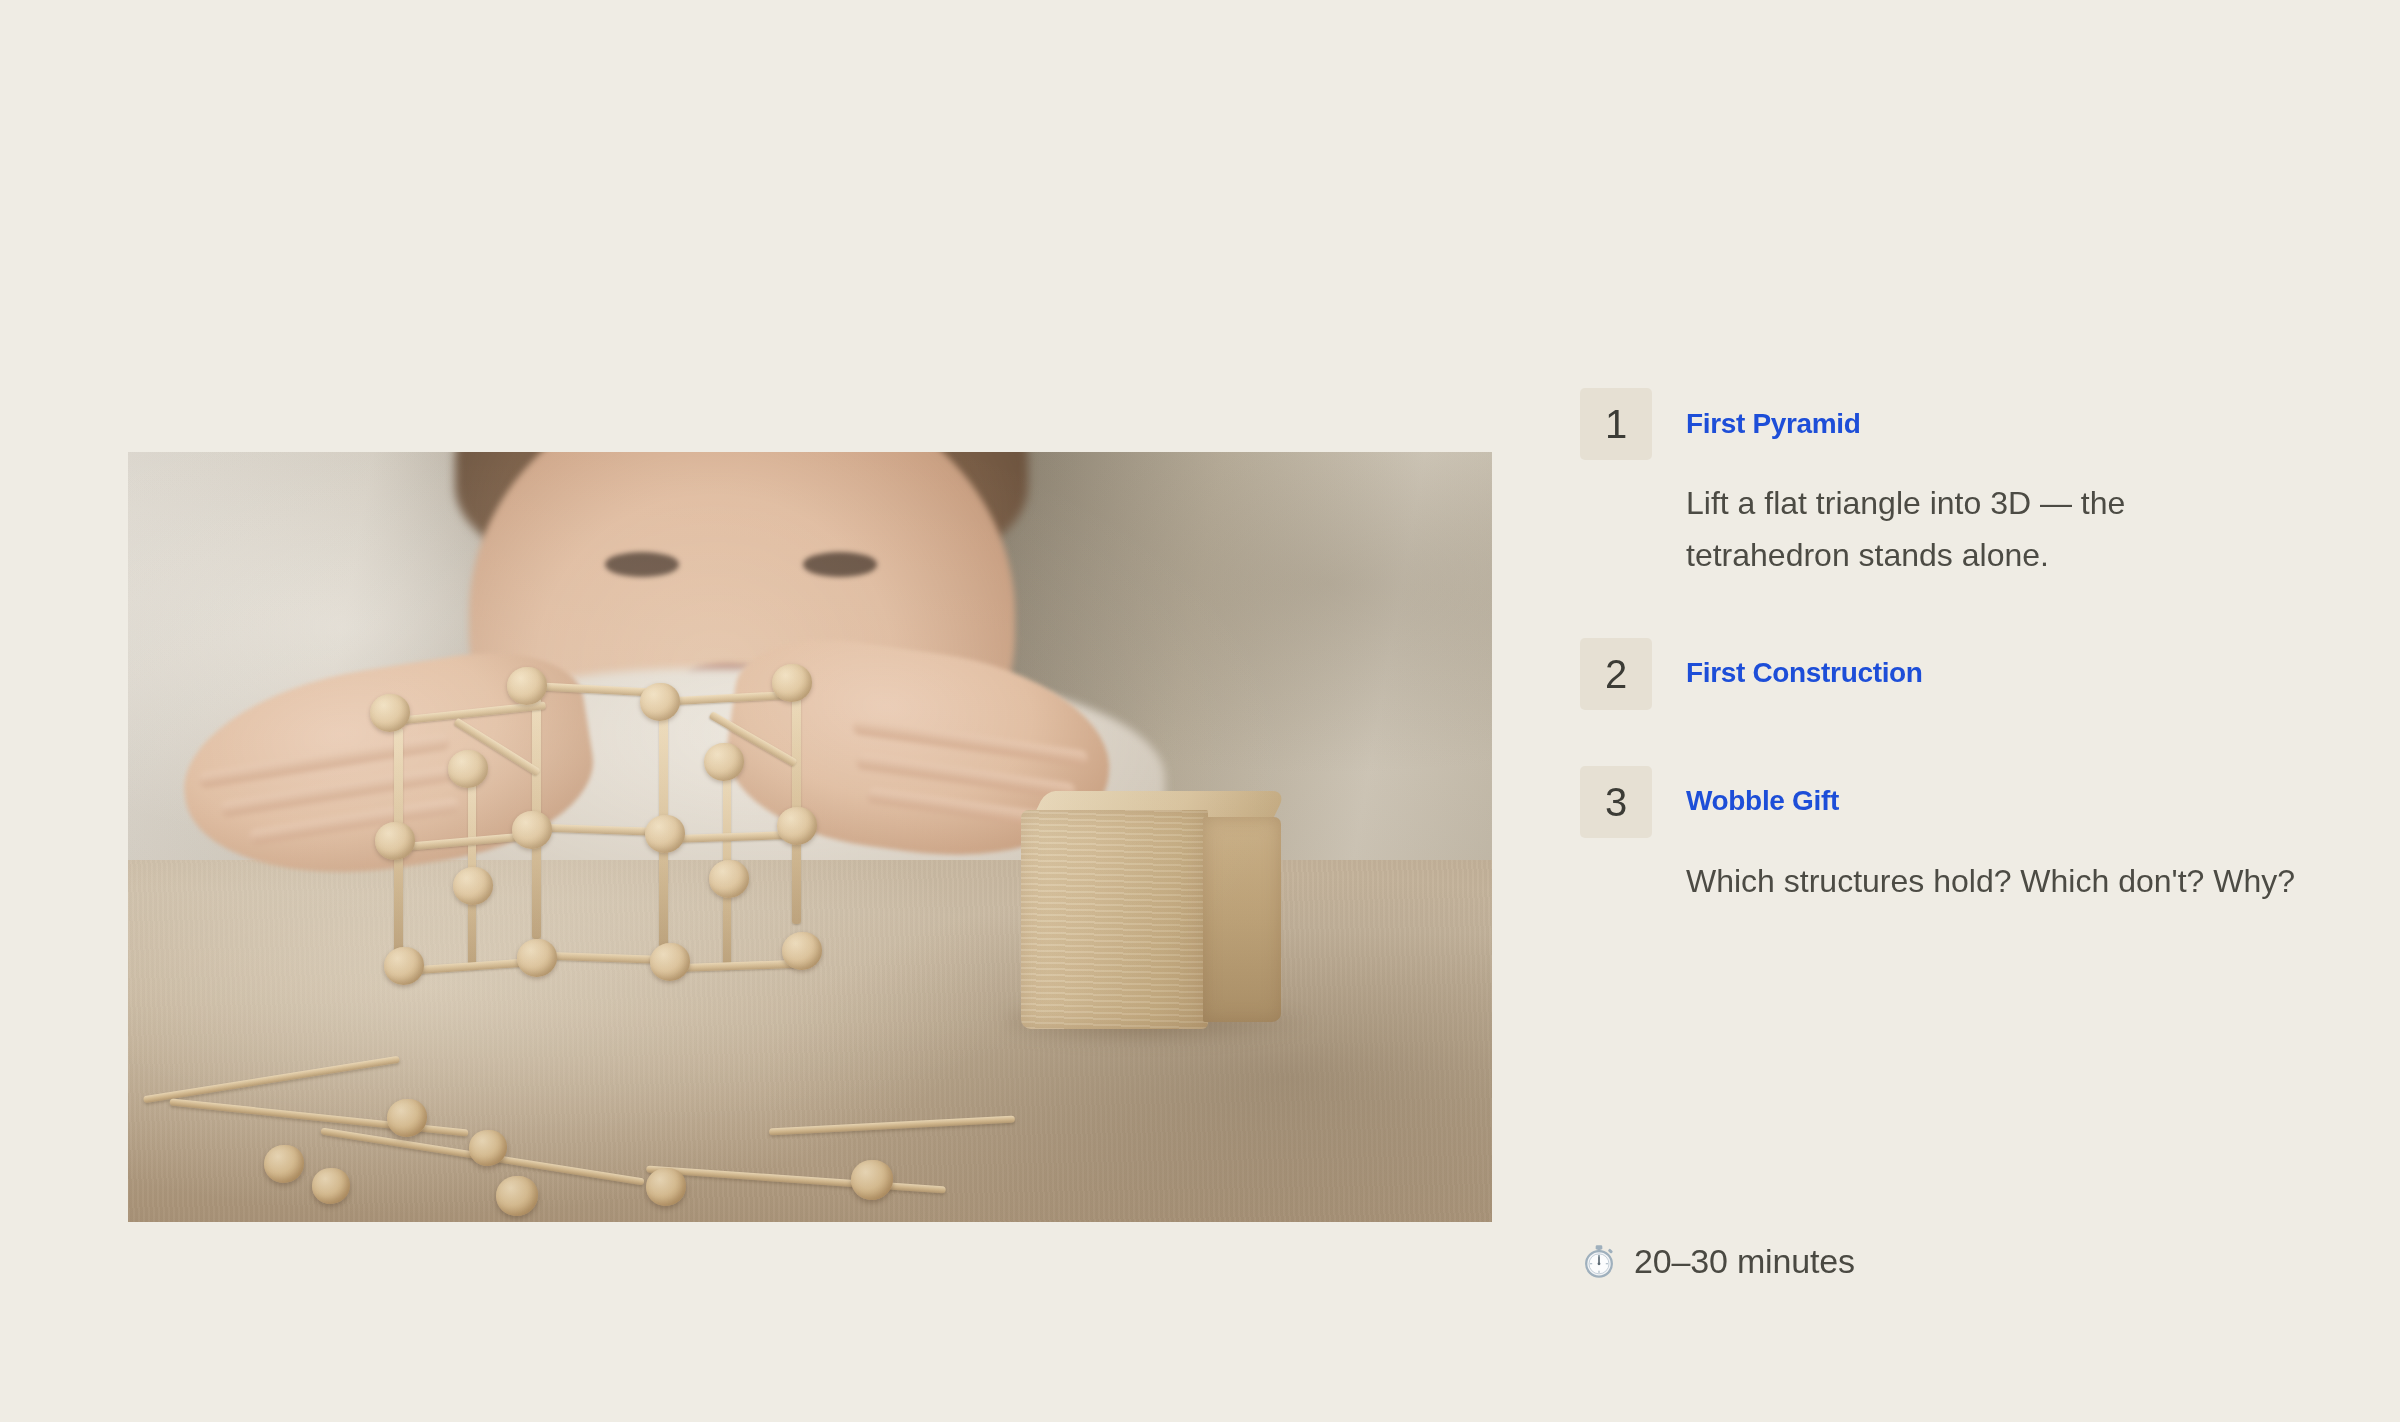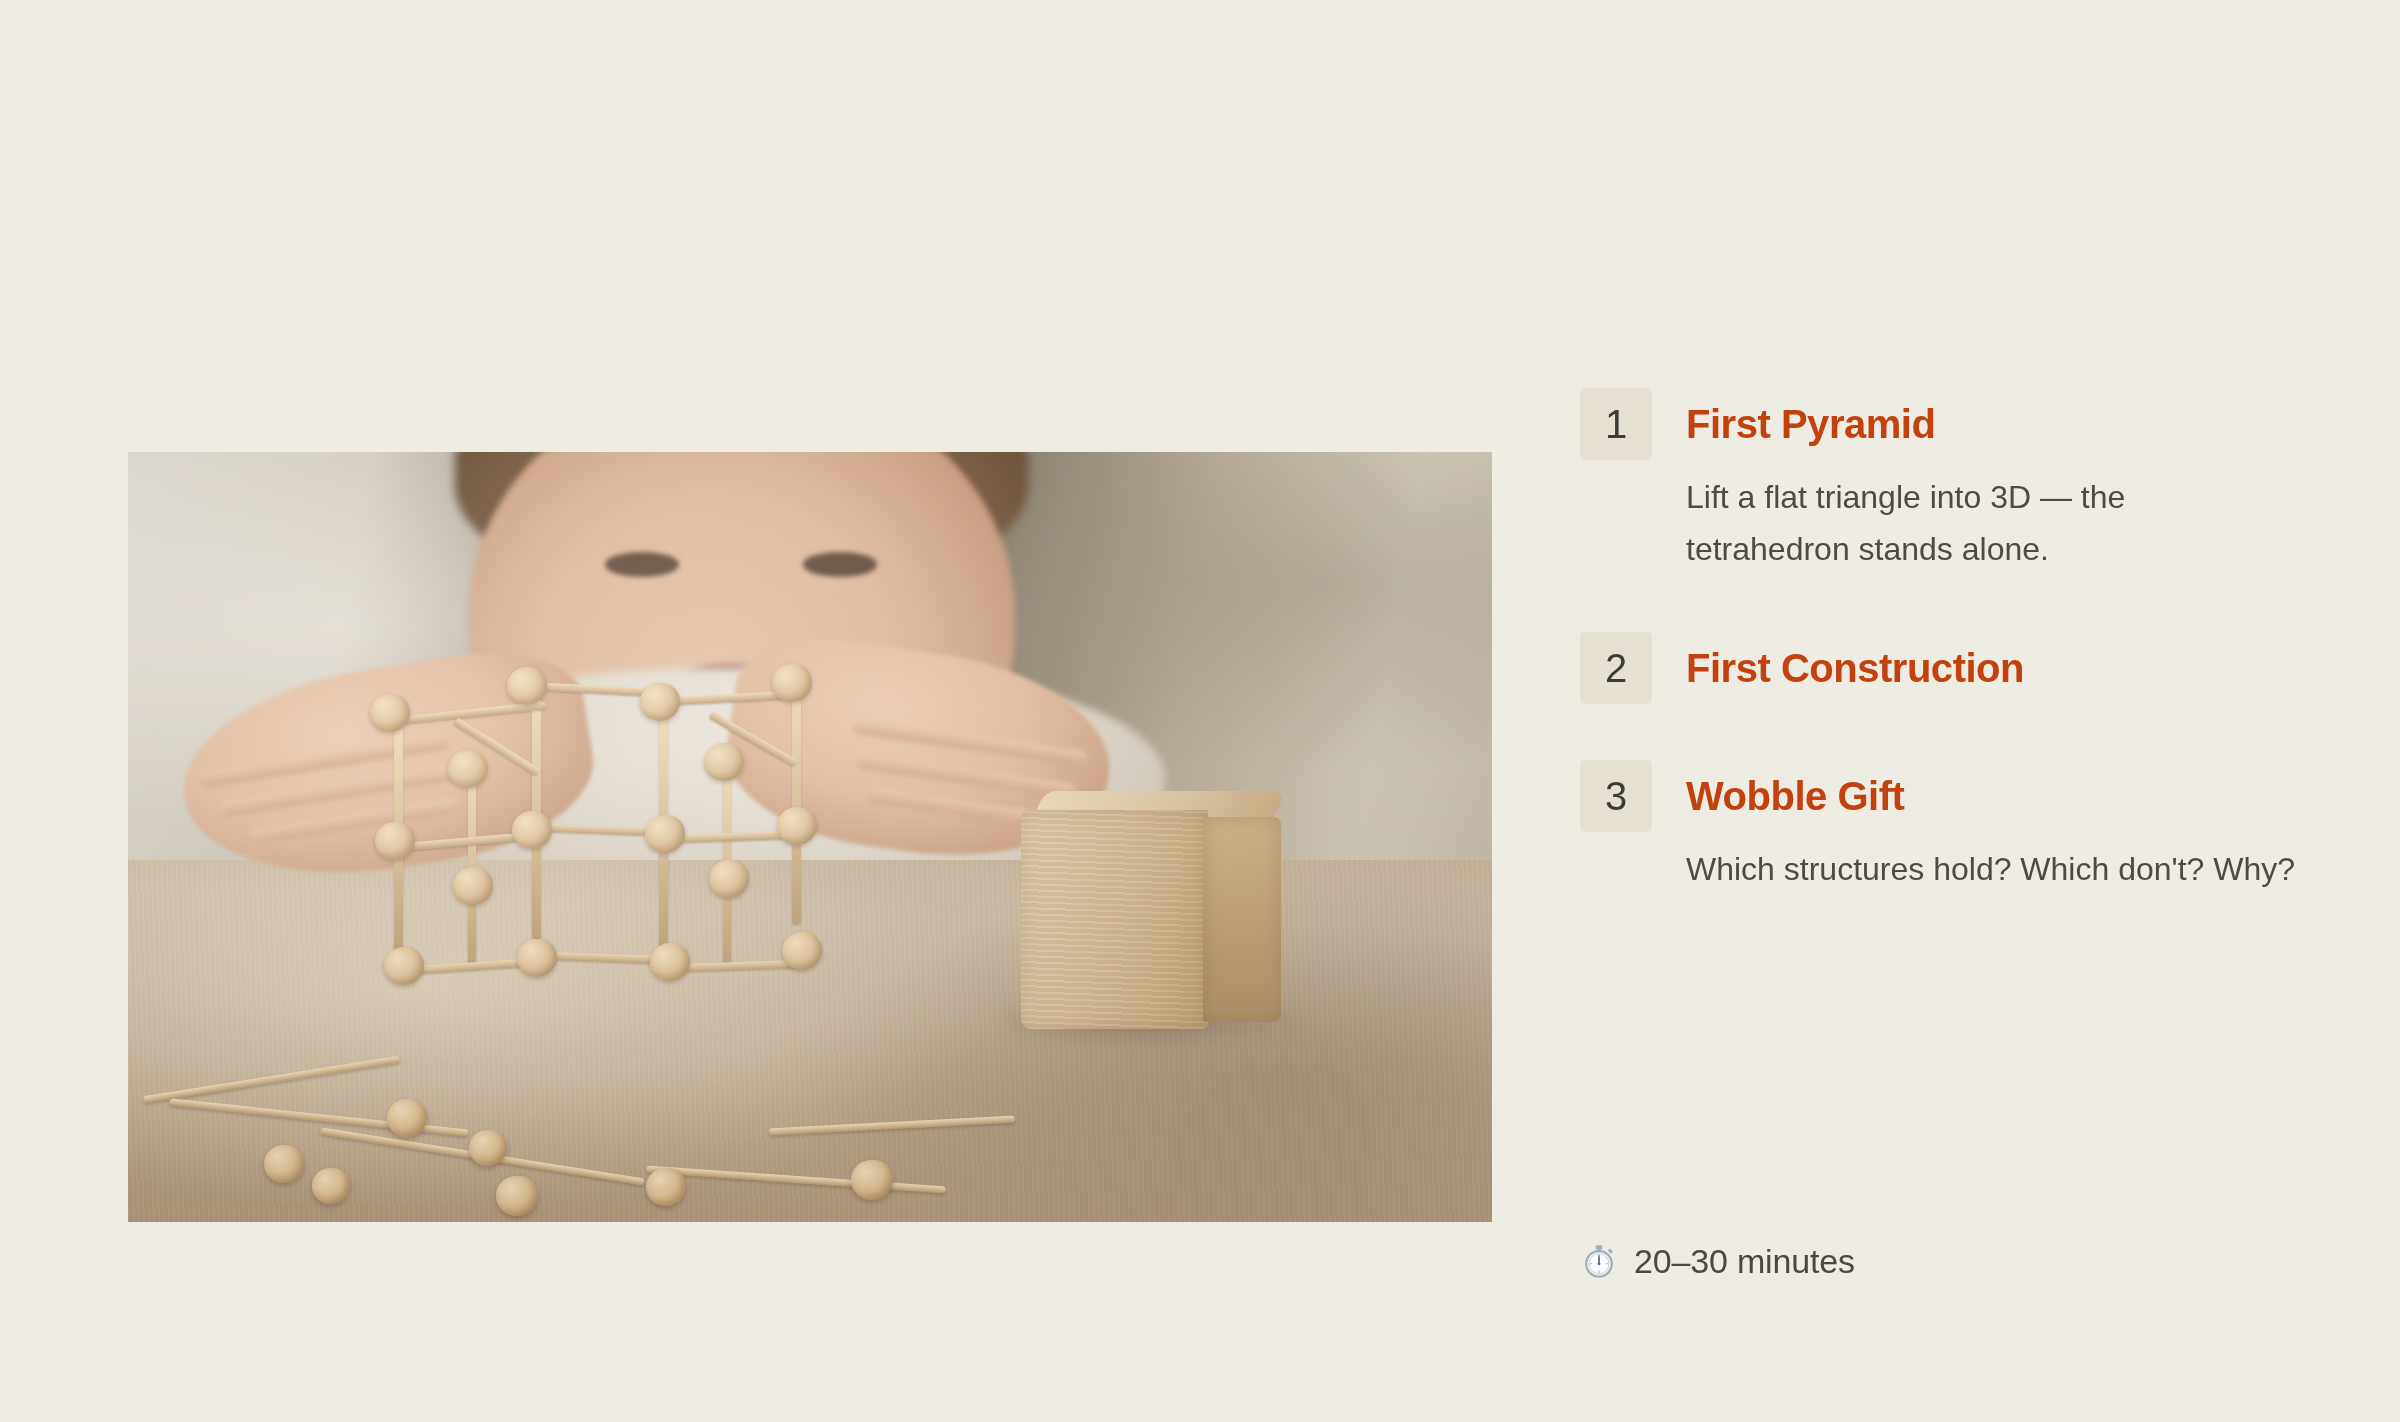--- a/index.html
+++ b/index.html
@@ -327,9 +327,9 @@
   }
 
   .step-title {
-    font-size: 40px;
+    font-size: 28px;
     font-weight: 700;
-    color: #c2410c;
+    color: #1d4ed8;
     letter-spacing: -0.012em;
     line-height: 1.1;
   }

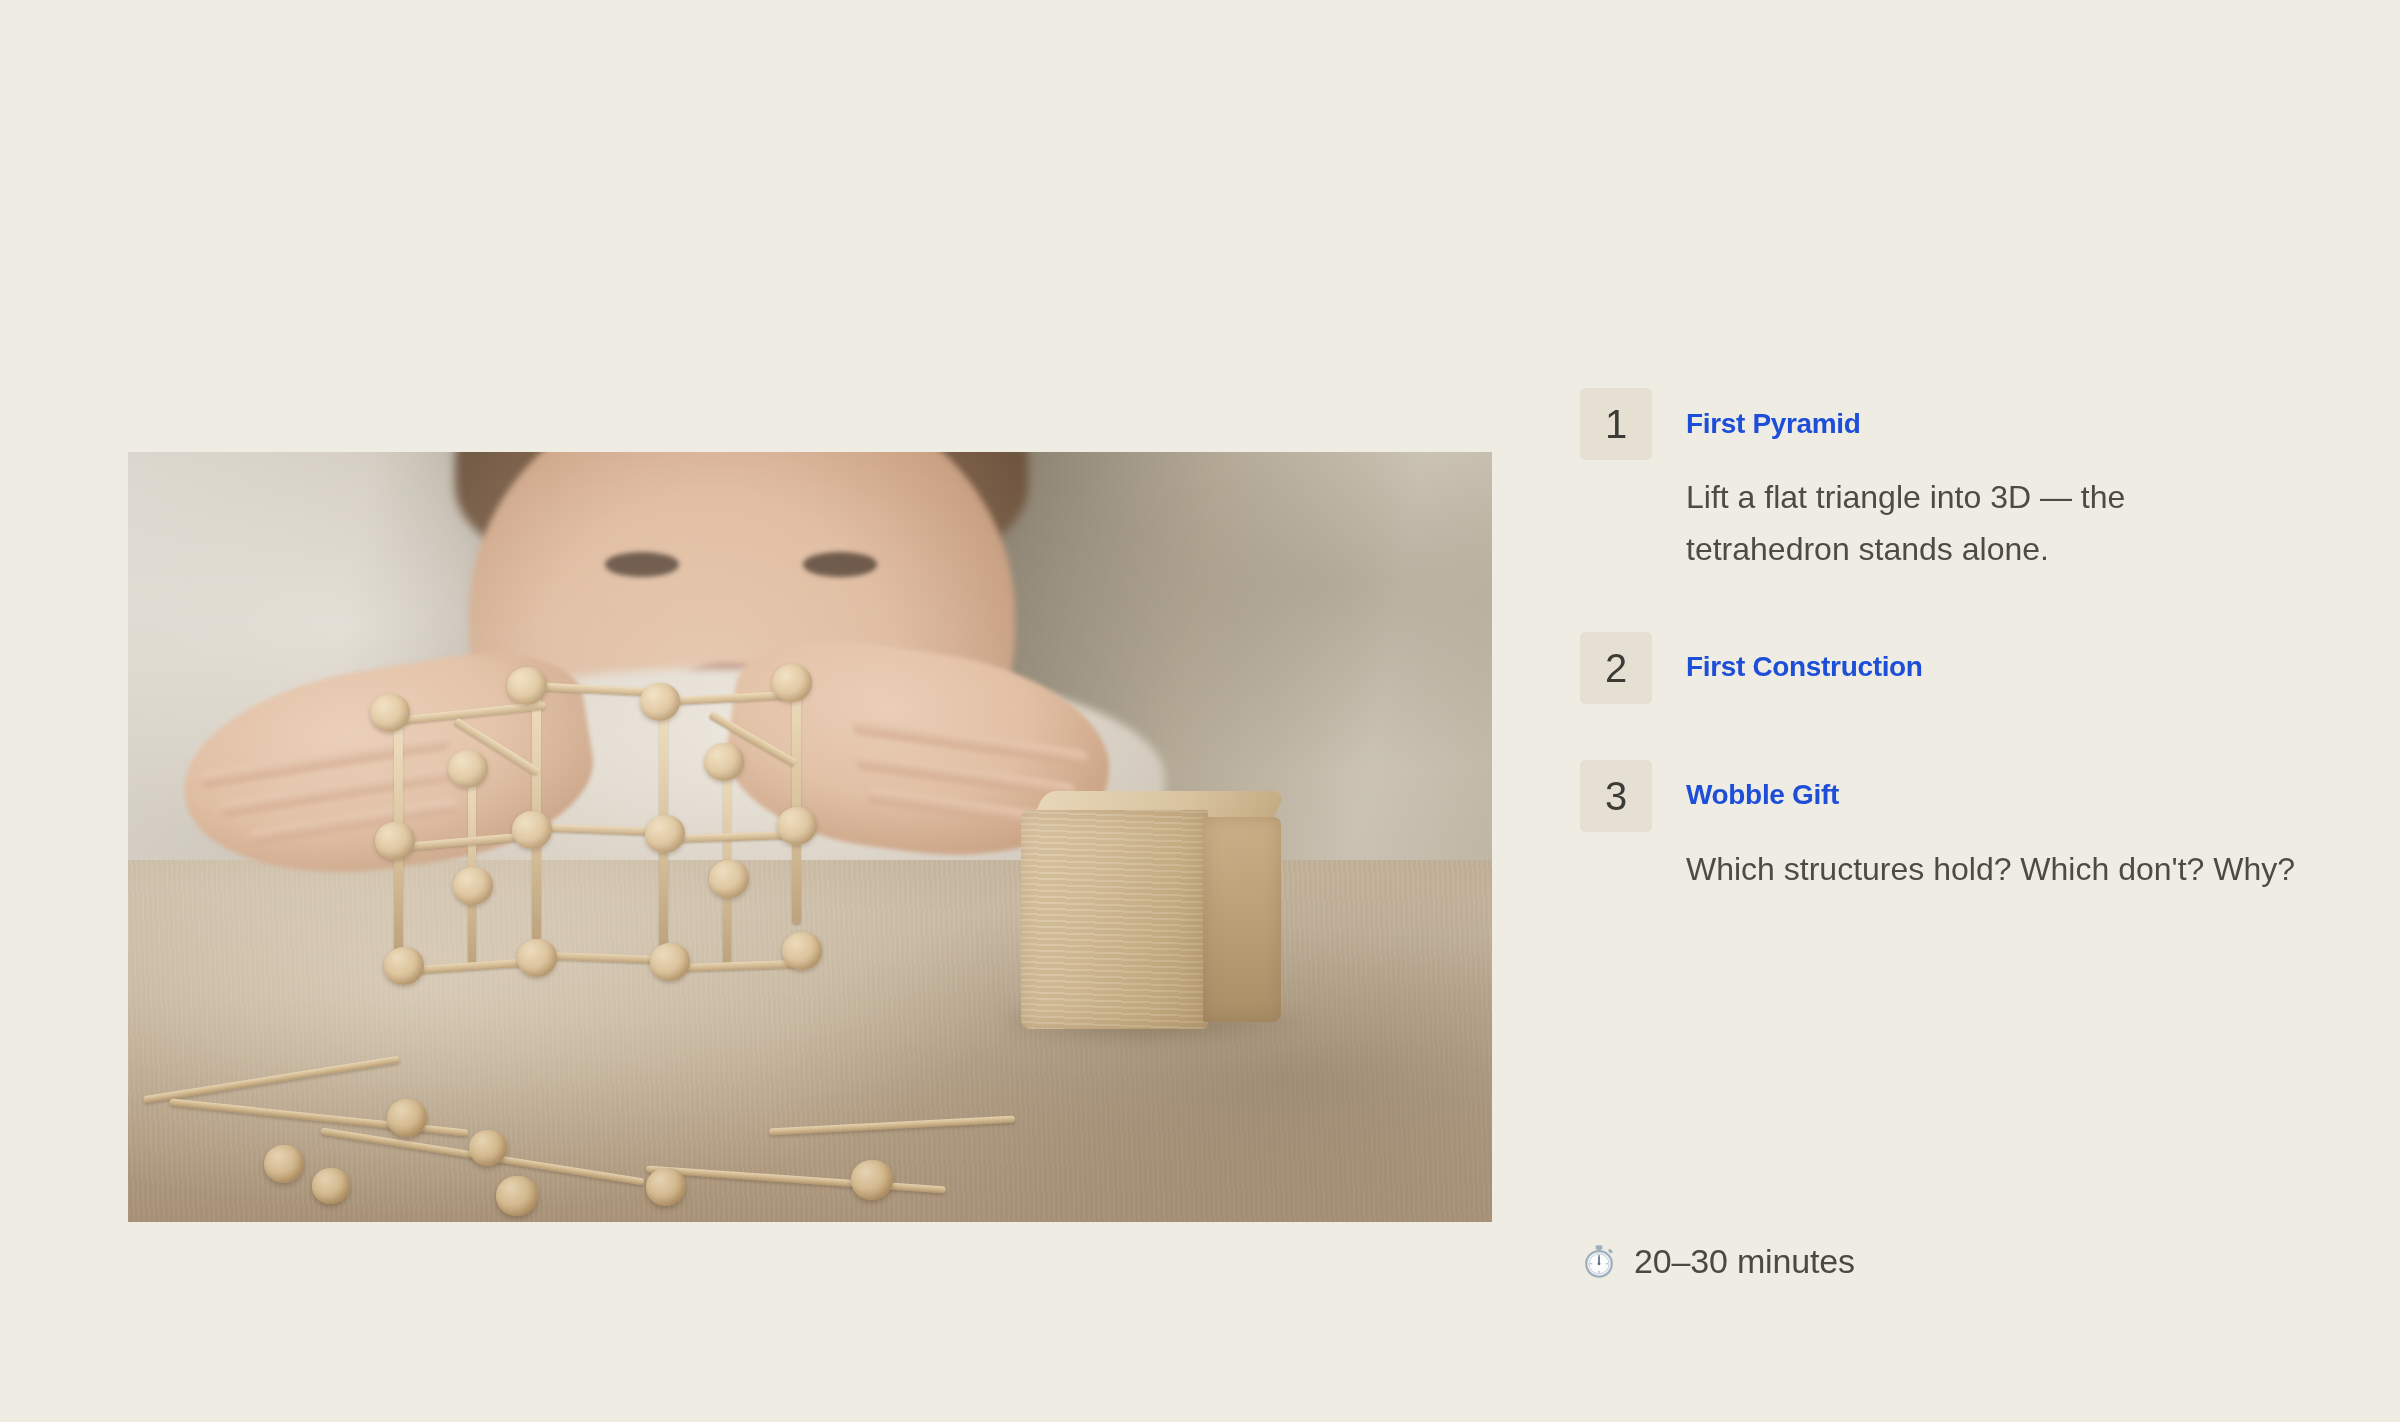--- a/index.html
+++ b/index.html
@@ -335,7 +335,7 @@
   }
 
   .step-desc {
-    margin: 12px 0 0 106px;
+    margin: 18px 0 0 106px;
     font-size: 32px;
     line-height: 1.62;
     color: #4c4b44;

